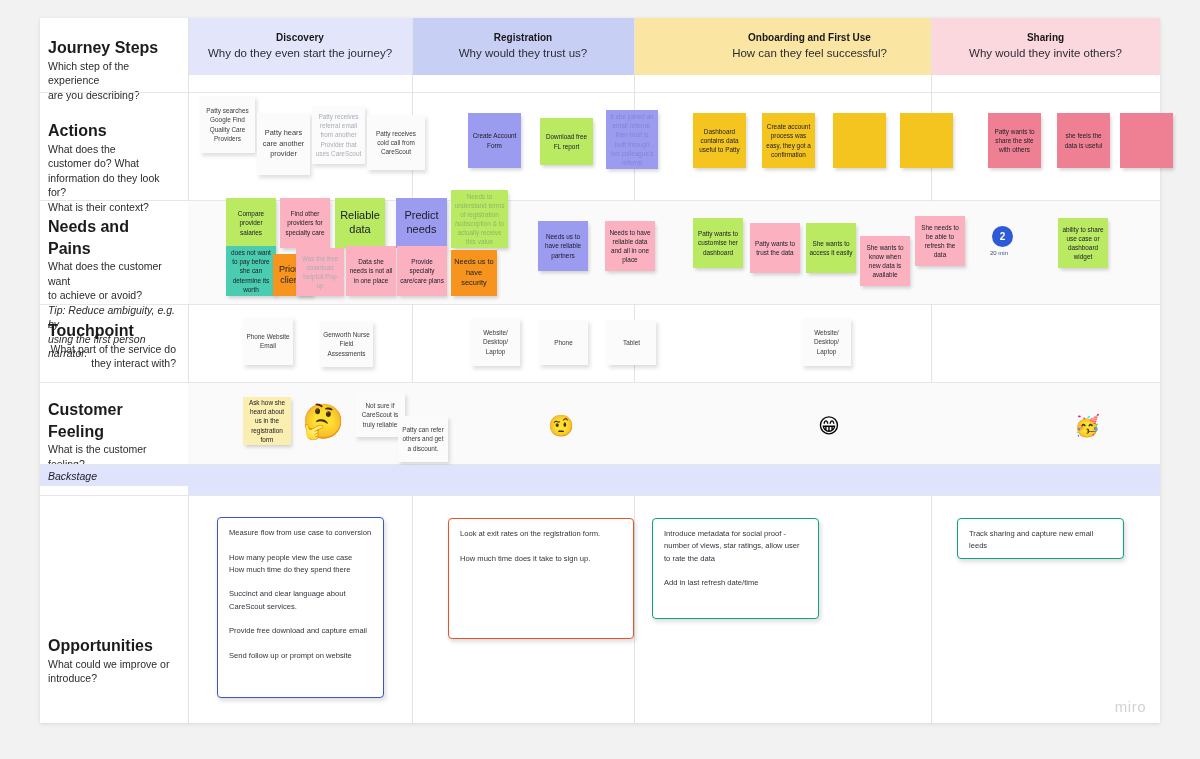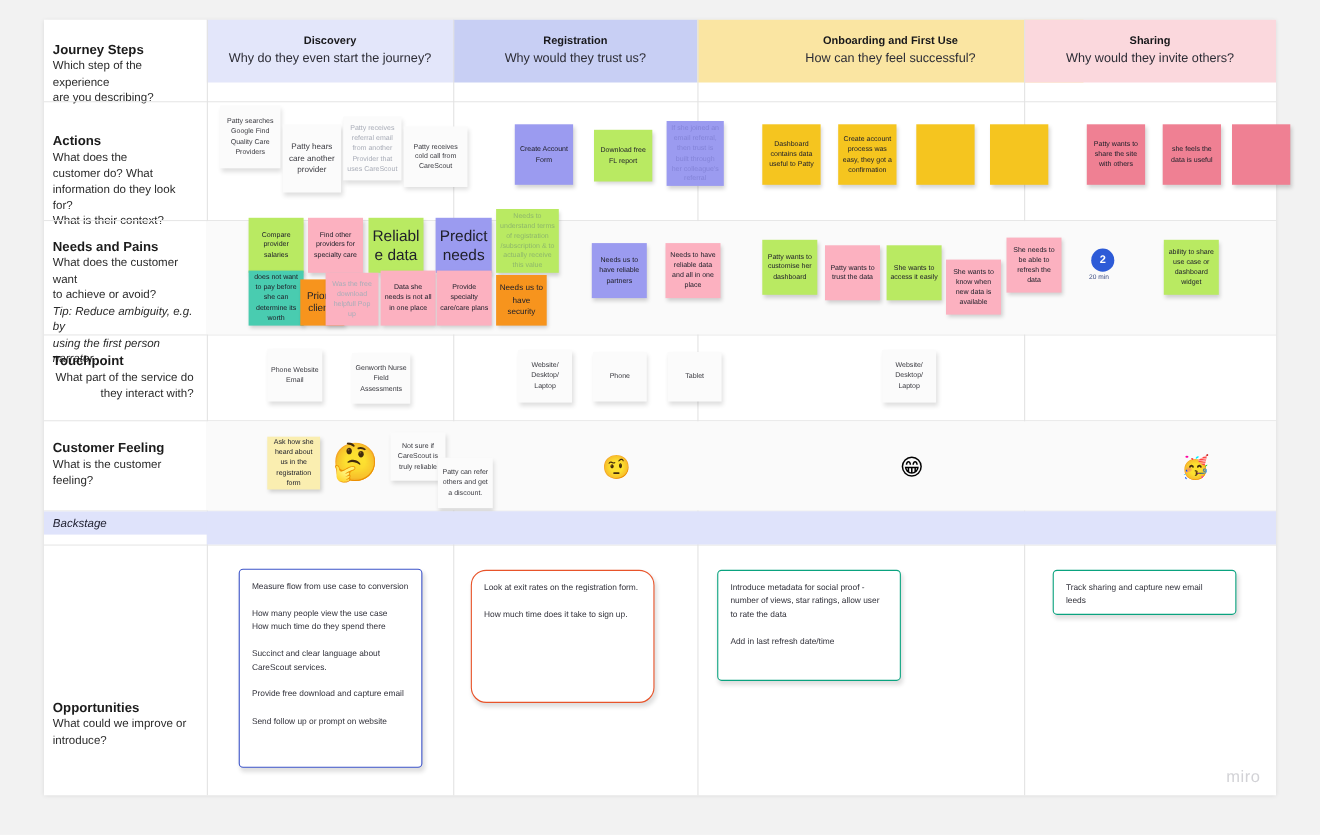--- a/index.html
+++ b/index.html
@@ -22,7 +22,7 @@
     position:absolute;left:0;width:148px;box-sizing:border-box;
     padding:10px 12px 0 8px;
   }
-  .lbl-title{font-size:12px;font-weight:bold;color:#1b1b1b;line-height:1.35;}
+  .lbl-title{font-size:16px;font-weight:bold;color:#1b1b1b;line-height:1.35;}
   .lbl-sub{font-size:10.5px;color:#2b2b2b;line-height:1.38;}
   .lbl-tip{font-size:10.5px;color:#2b2b2b;line-height:1.38;font-style:italic;}
   .lbl-tip b{font-style:italic;font-weight:bold;}

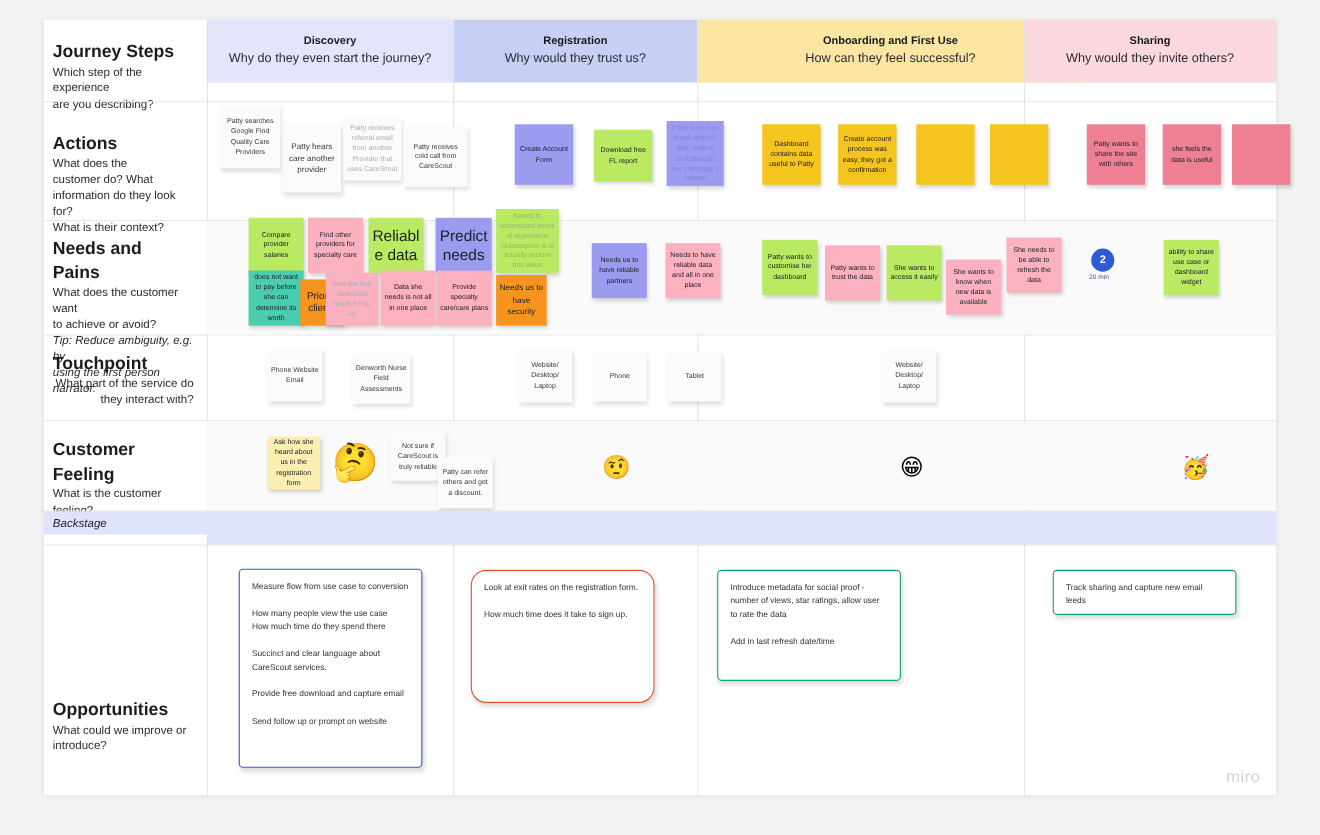--- a/index.html
+++ b/index.html
@@ -43,7 +43,7 @@
     overflow:hidden;
     word-break:break-word;
   }
-  .note.big{font-size:14px;line-height:1.25;}
+  .note.big{font-size:11px;line-height:1.25;}
   .note.white{background:#fbfbfb;color:#3a3a40;box-shadow:1.5px 3px 4px rgba(0,0,0,.13);}
   .note.faded{color:#a9adb8;}
 

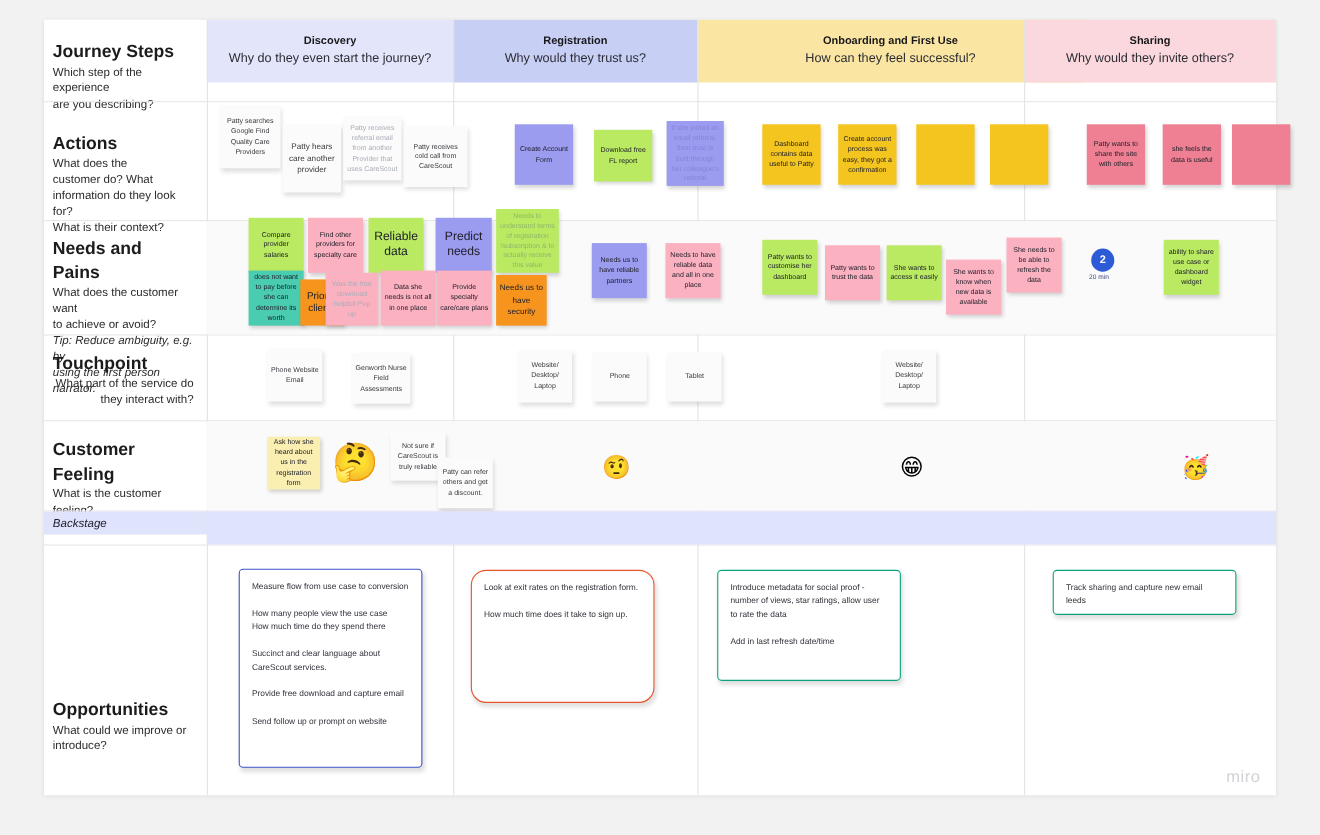--- a/index.html
+++ b/index.html
@@ -227,7 +227,7 @@
 Provide free download and capture email
 
 Send follow up or prompt on website</div>
-  <div class="opp" style="left:388px;top:500px;width:167px;height:121px;border-color:#e8542a;border-radius:14px;">Look at exit rates on the registration form.
+  <div class="opp" style="left:408px;top:500px;width:186px;height:121px;border-color:#e8542a;">Look at exit rates on the registration form.
 
 How much time does it take to sign up.</div>
   <div class="opp" style="left:612px;top:500px;width:167px;height:101px;border-color:#0aa37f;">Introduce metadata for social proof - number of views, star ratings, allow user to rate the data

